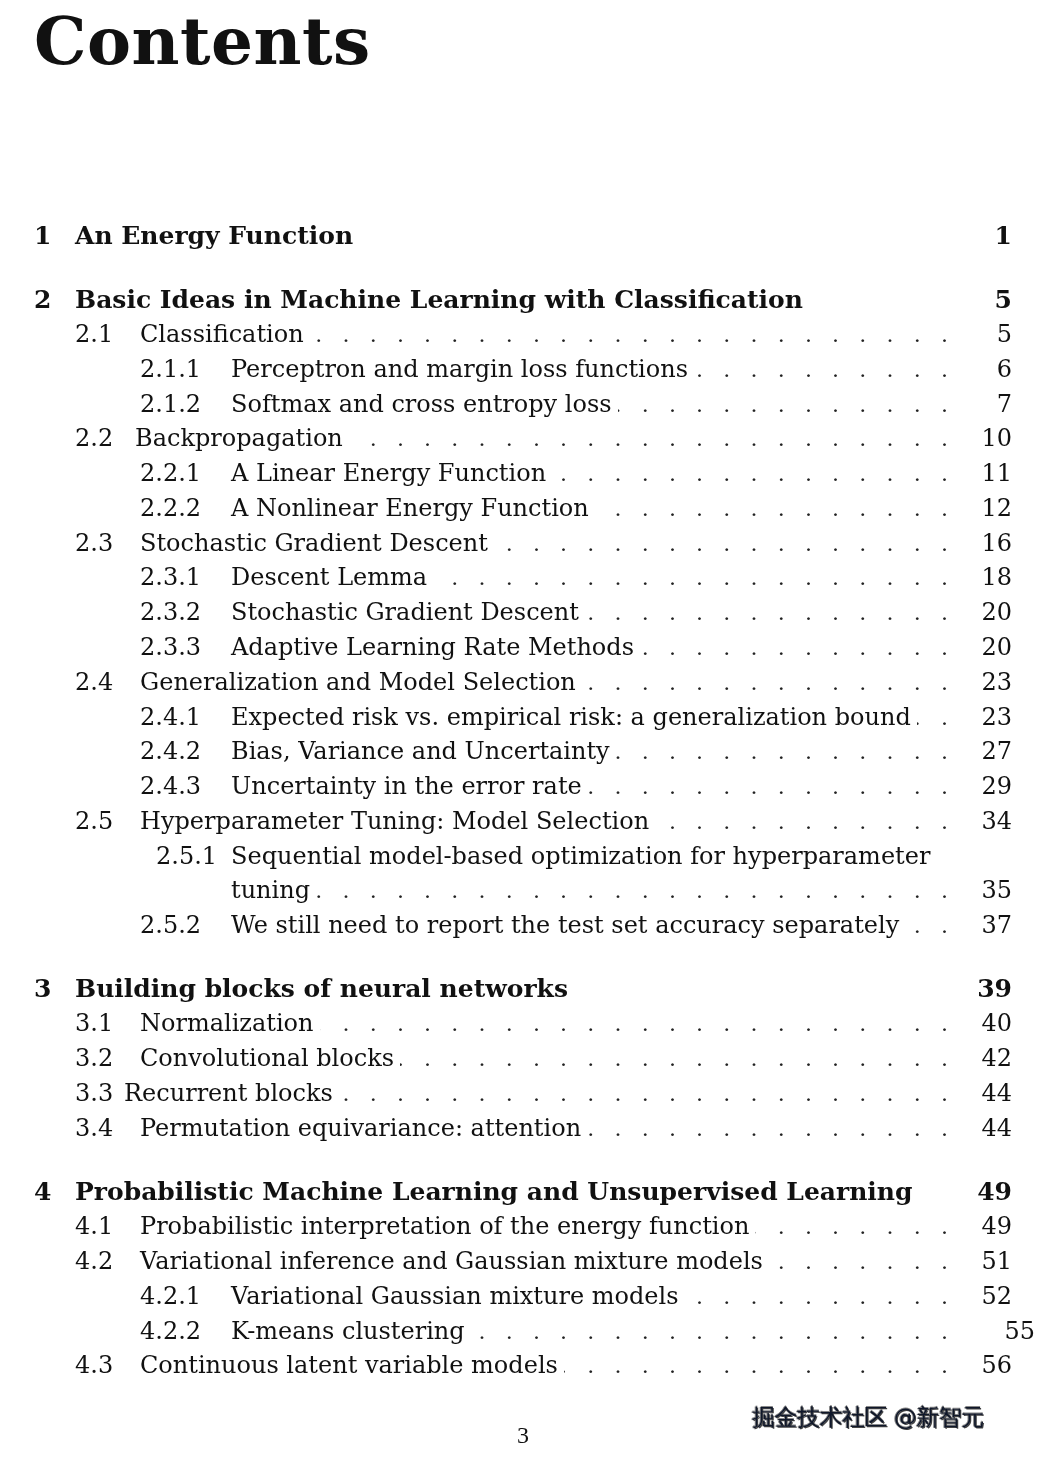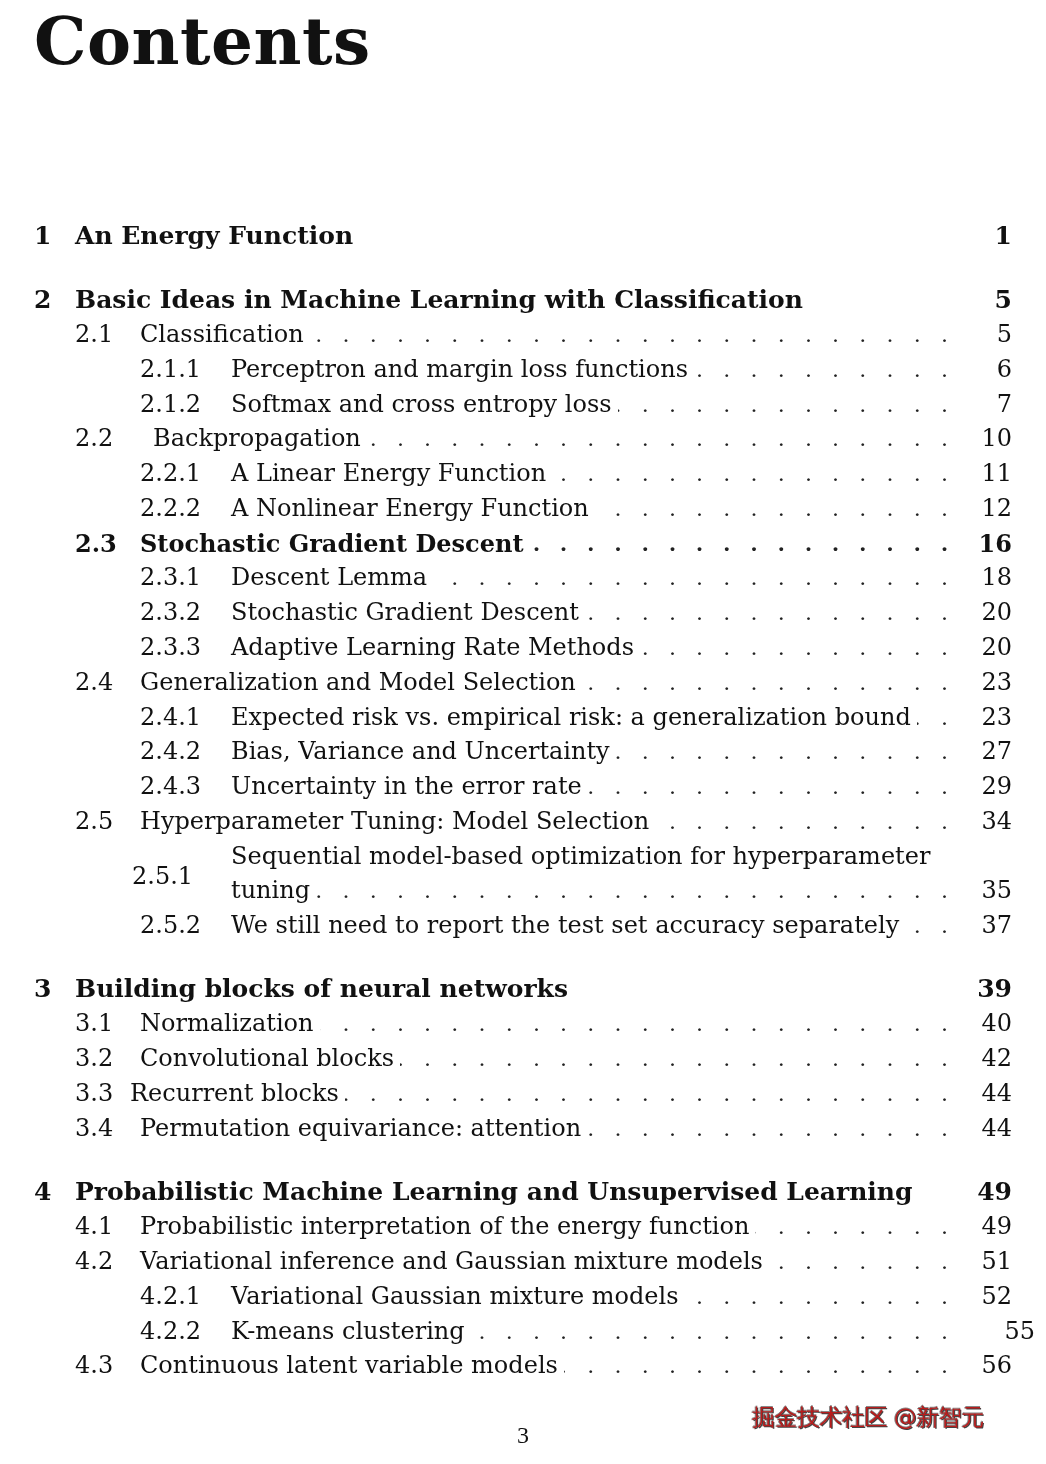--- a/index.html
+++ b/index.html
@@ -76,7 +76,7 @@
     <div class="row" style="top: 421px;">
       <span class="num" style="left: 75px;">2.2</span>
       <span class="dots" style="left: 140px; width: 815px; direction: rtl; letter-spacing: 7.6px;"> . . . . . . . . . . . . . . . . . . . . . . . . . . . . . . . . . . . . . . . . . . . . . . . . . . . . . . . . . . . . . . . . . . . . . . . . . . . . . . . .</span>
-      <span class="text" style="left: 153px; text-align: right;">Backpropagation</span>
+      <span class="text" style="left: 135px; text-align: right;">Backpropagation</span>
       <span class="page">10</span>
     </div>
     <div class="row" style="top: 456px;">

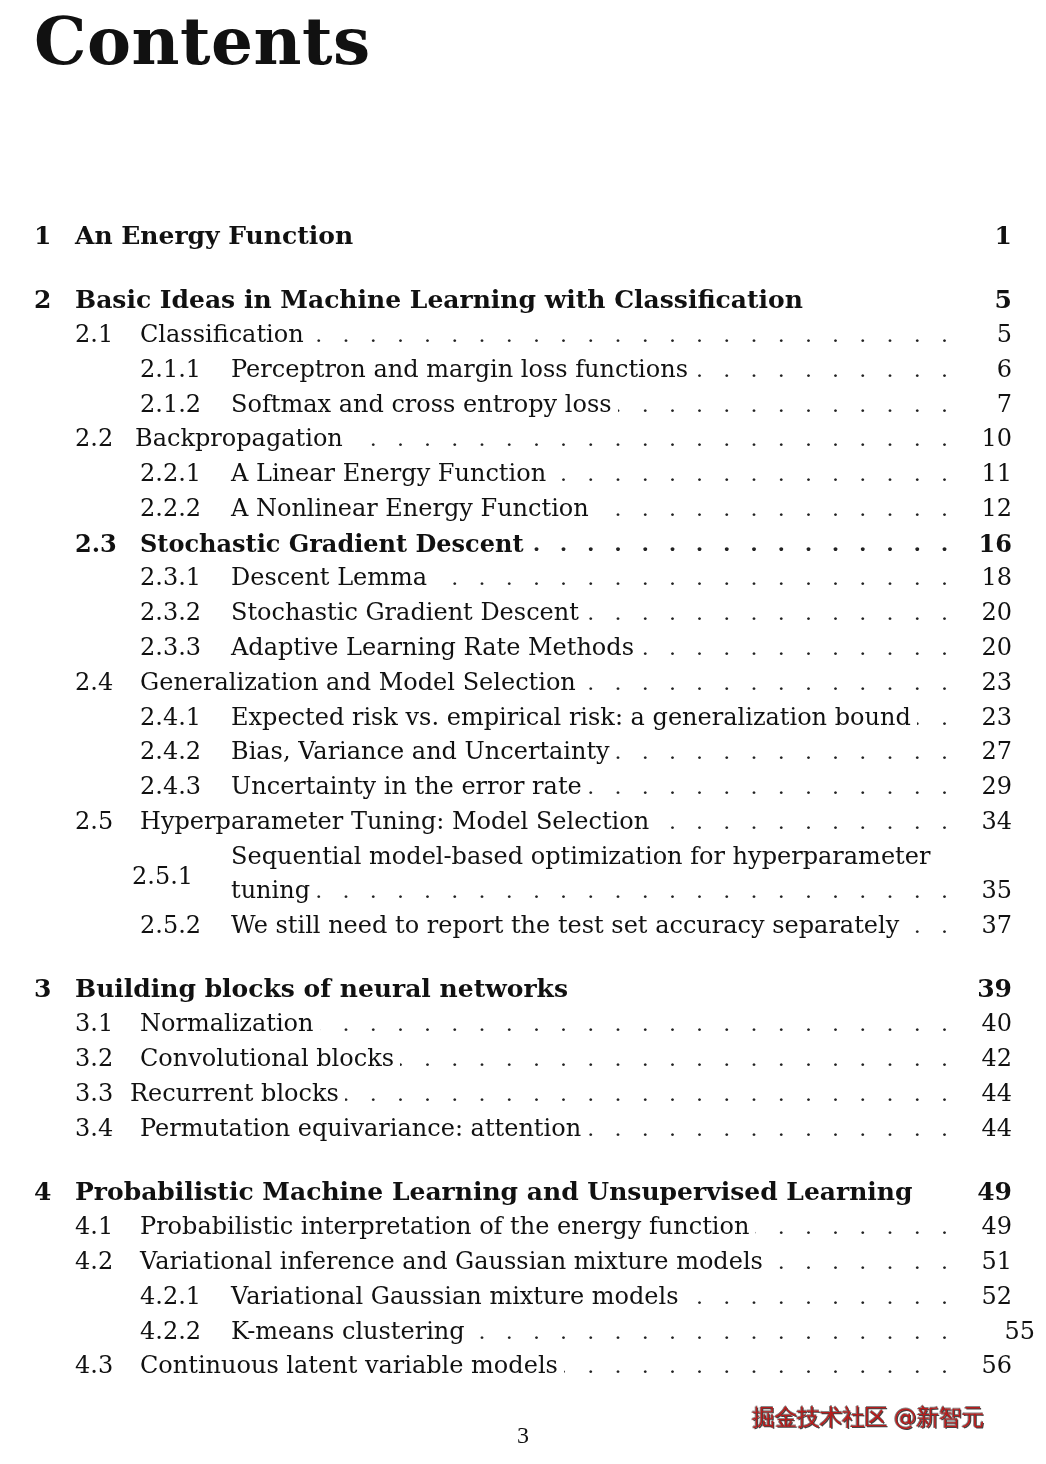--- a/index.html
+++ b/index.html
@@ -91,7 +91,7 @@
       <span class="text" style="left: 231px;">A Nonlinear Energy Function</span>
       <span class="page">12</span>
     </div>
-    <div class="row" style="top: 526px; font-weight: bold;">
+    <div class="row" style="top: 526px;">
       <span class="num" style="left: 75px;">2.3</span>
       <span class="dots" style="left: 140px; width: 815px; direction: rtl; letter-spacing: 7.6px;"> . . . . . . . . . . . . . . . . . . . . . . . . . . . . . . . . . . . . . . . . . . . . . . . . . . . . . . . . . . . . . . . . . . . . . . . . . . . . . . . .</span>
       <span class="text" style="left: 140px;">Stochastic Gradient Descent</span>

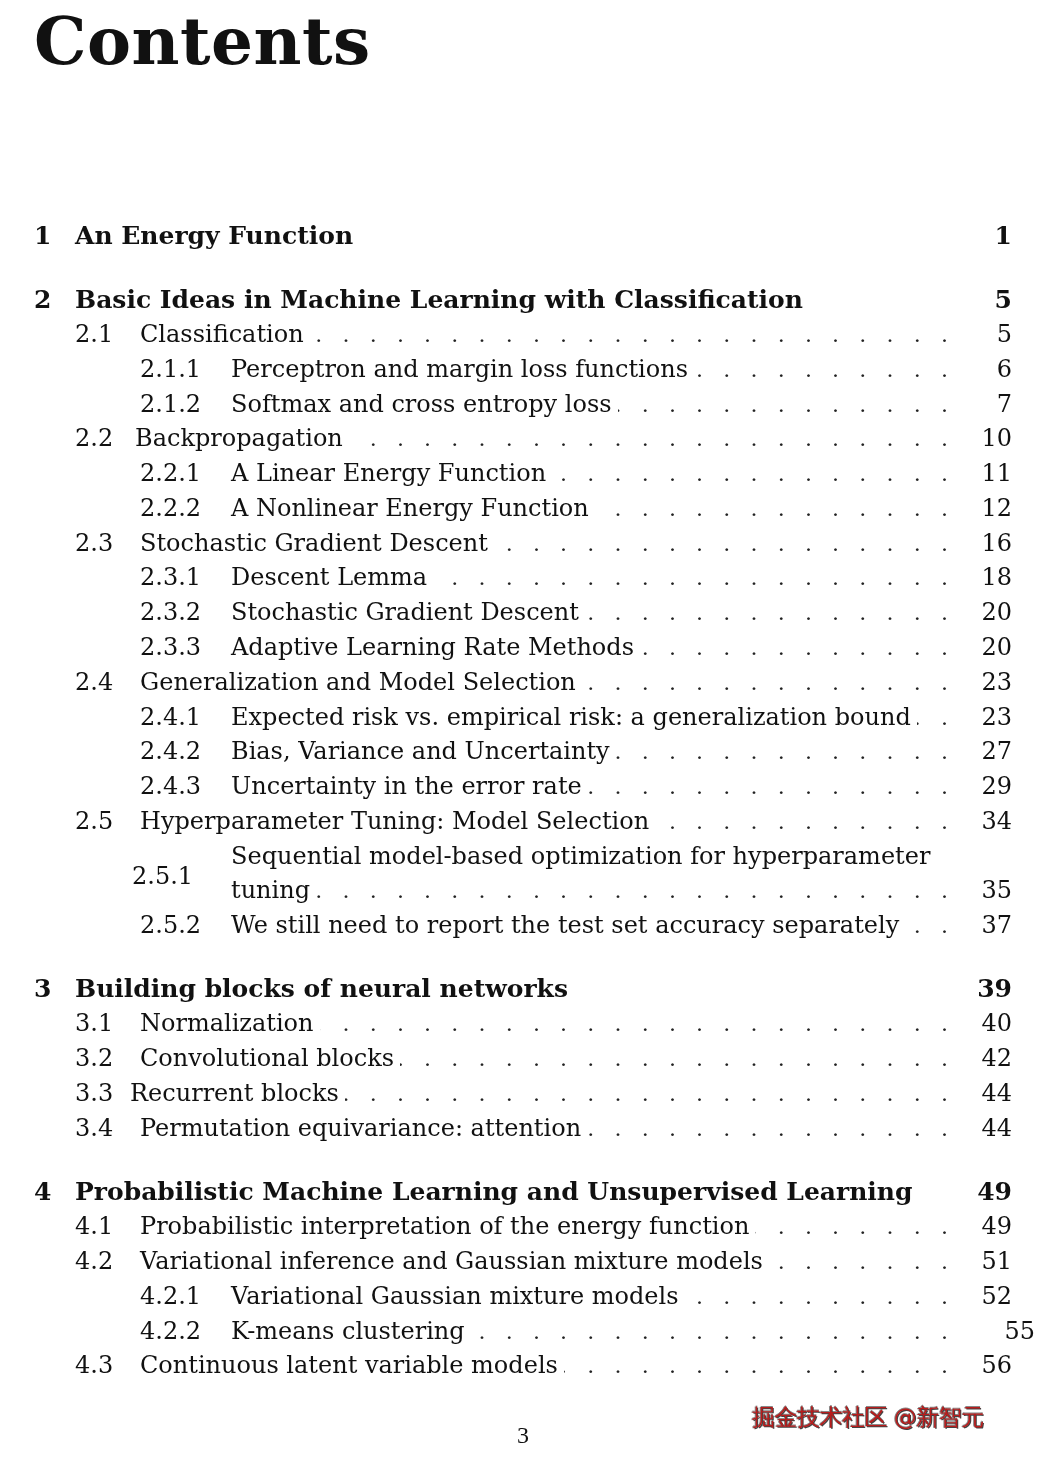--- a/index.html
+++ b/index.html
@@ -146,7 +146,7 @@
       <span class="page">34</span>
     </div>
     <div class="row" style="top: 839px;">
-      <span class="num" style="left: 132px; margin-top: 20px;">2.5.1</span>
+      <span class="num" style="left: 156px;">2.5.1</span>
       <span class="text" style="left: 231px;">Sequential model-based optimization for hyperparameter</span>
     </div>
     <div class="row" style="top: 873px;">

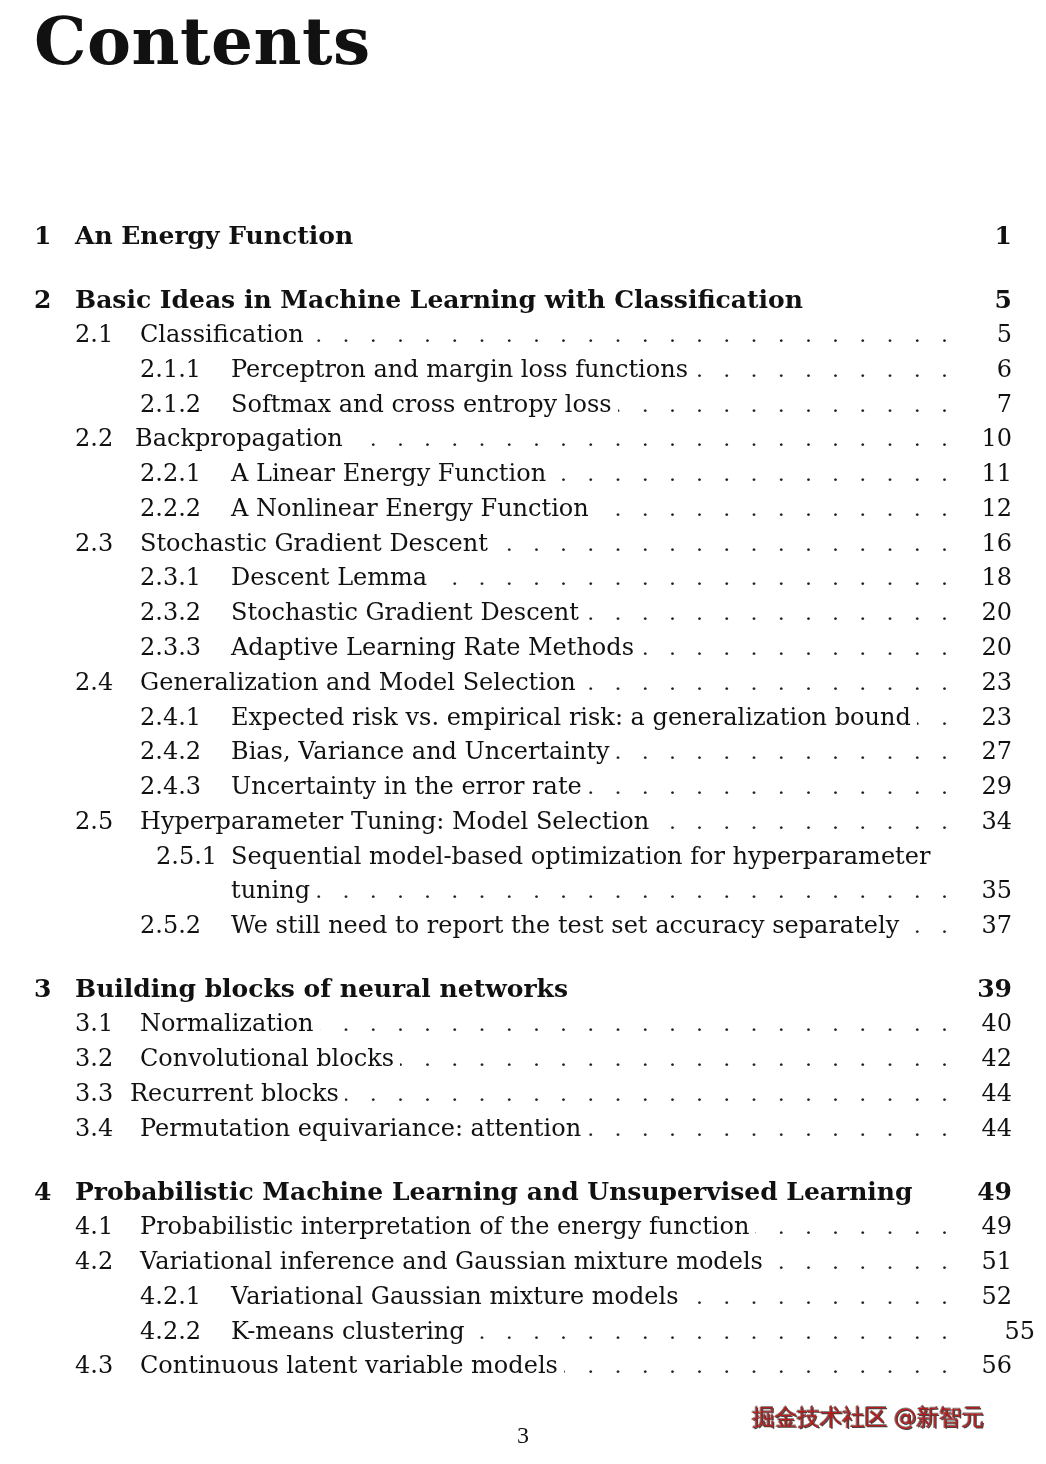--- a/index.html
+++ b/index.html
@@ -180,7 +180,7 @@
     <div class="row" style="top: 1076px;">
       <span class="num" style="left: 75px;">3.3</span>
       <span class="dots" style="left: 140px; width: 815px; direction: rtl; letter-spacing: 7.6px;"> . . . . . . . . . . . . . . . . . . . . . . . . . . . . . . . . . . . . . . . . . . . . . . . . . . . . . . . . . . . . . . . . . . . . . . . . . . . . . . . .</span>
-      <span class="text" style="left: 130px; text-align: right;">Recurrent blocks</span>
+      <span class="text" style="left: 124px; text-align: right;">Recurrent blocks</span>
       <span class="page">44</span>
     </div>
     <div class="row" style="top: 1111px;">

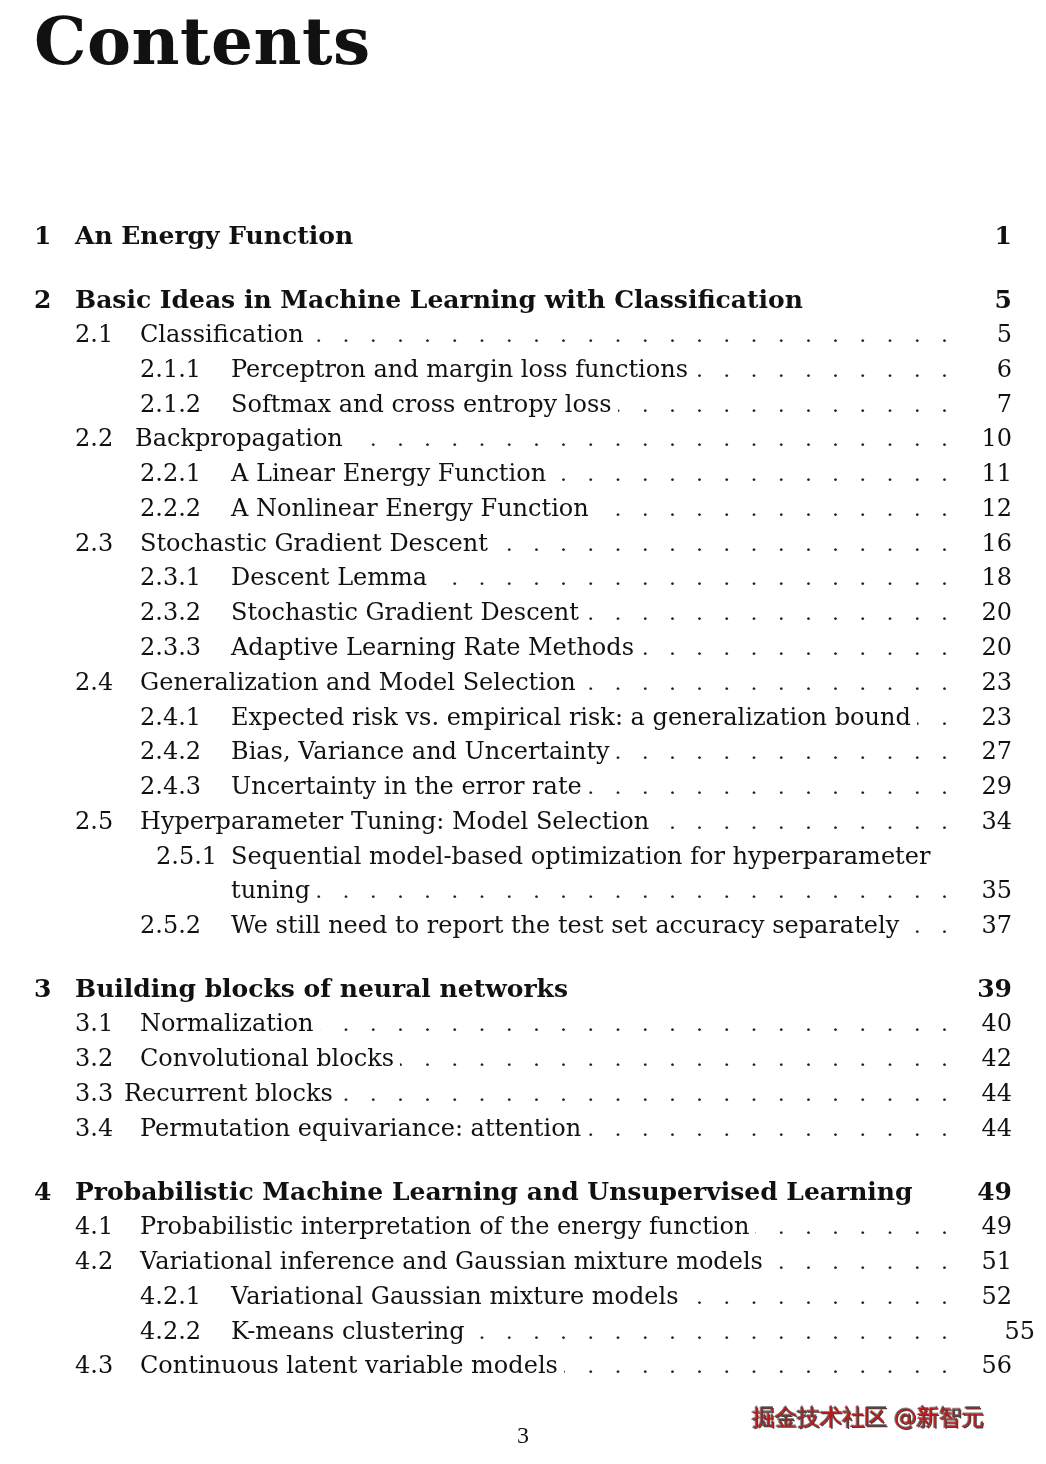--- a/index.html
+++ b/index.html
@@ -33,7 +33,7 @@
   }
   .watermark {
     position: absolute; left: 752px; top: 1402px;
-    font-size: 23px; color: #b91c1c;
+    font-size: 23px; color: #0f172a;
     font-family: "DejaVu Sans", sans-serif;
     text-shadow: 1px 1px 0 #444, -1px 0 0 #888, 0 -1px 0 #888;
     letter-spacing: -0.5px;

